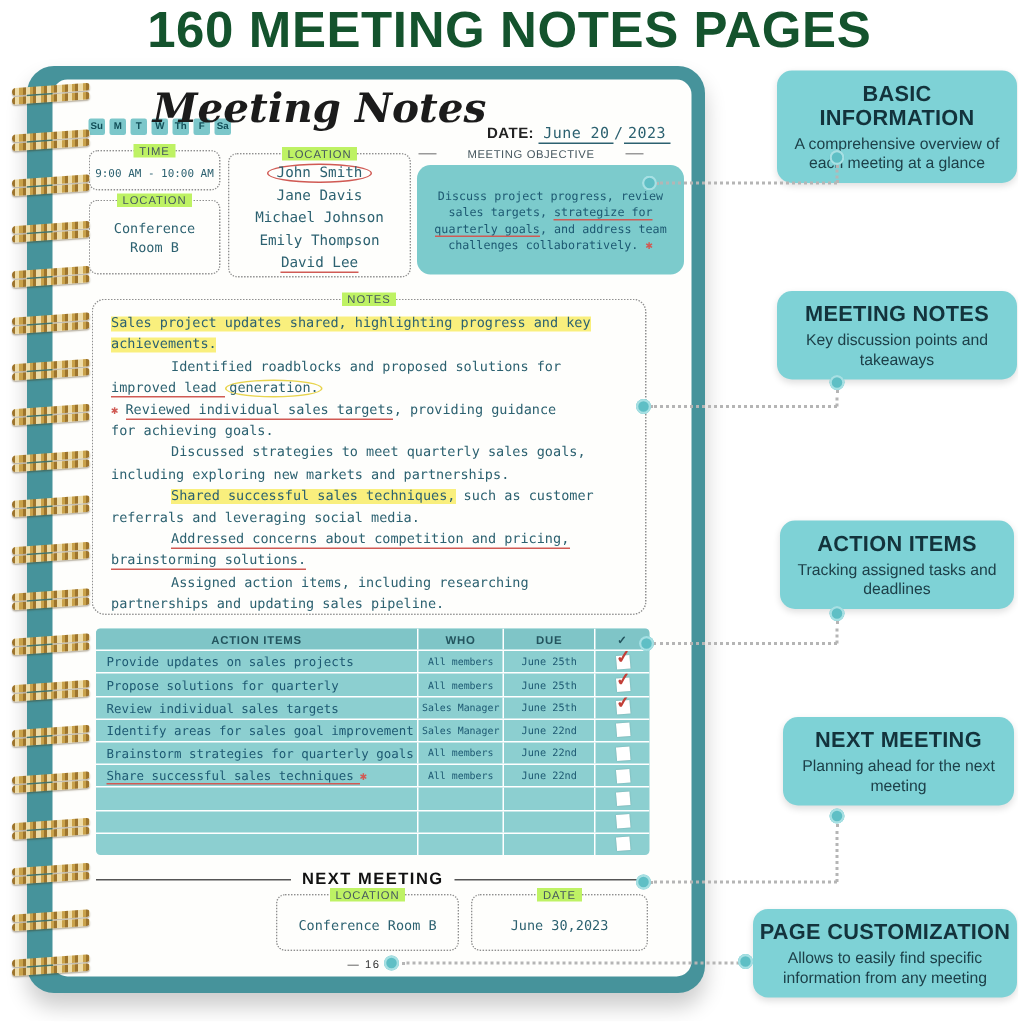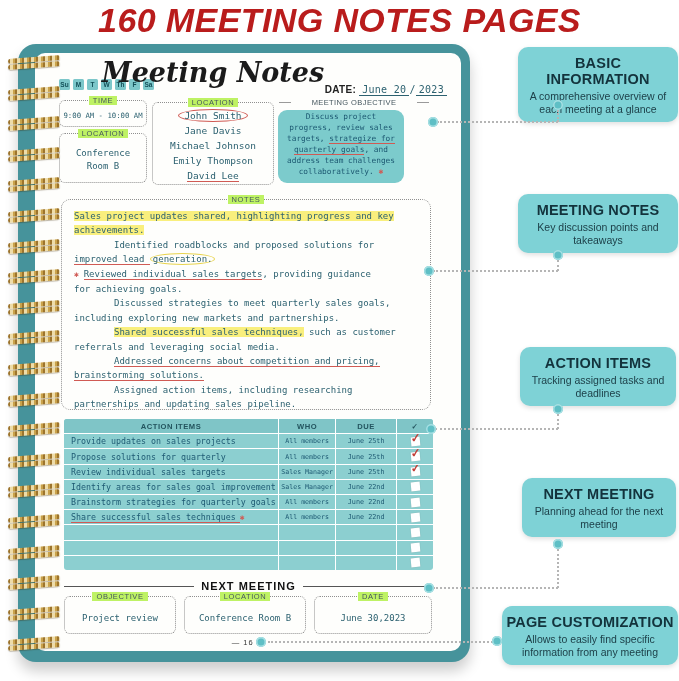--- a/index.html
+++ b/index.html
@@ -9,7 +9,7 @@
 
   
   .main-title { position:absolute; top:1px; left:0; right:0; text-align:center;
-    font-size:34px; font-weight:bold; letter-spacing:.4px; color:#b91c1c;font-style:italic; }
+    font-size:34px; font-weight:bold; letter-spacing:.4px; color:#14532d; }
 
   
   .notebook { position:absolute; left:18px; top:44px; width:452px; height:618px; }

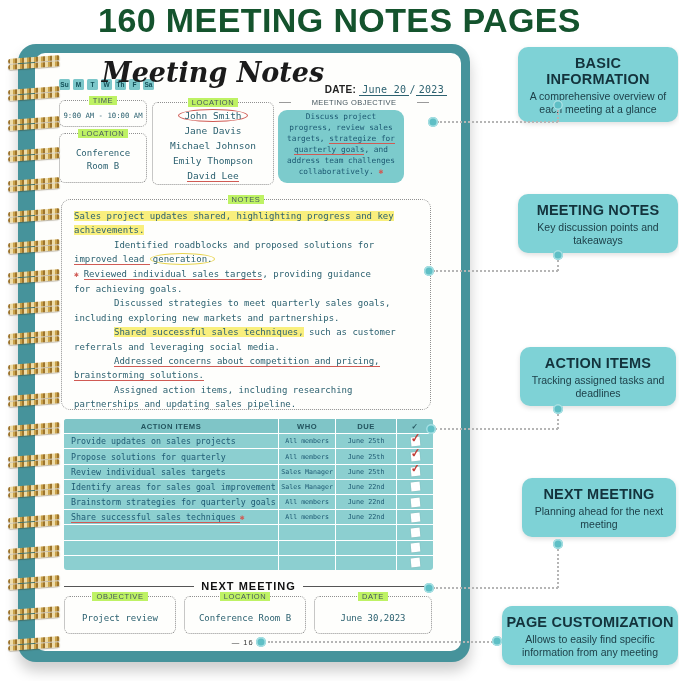--- a/index.html
+++ b/index.html
@@ -56,9 +56,9 @@
   .obj-header { position:absolute; left:244px; top:45px; width:150px; display:flex;
     align-items:center; gap:21px; font-size:7.5px; letter-spacing:.4px; color:#45565e; }
   .hline { flex:1; border-top:1px solid #9a9a9a; }
-  .obj-box { position:absolute; left:243px; top:57px; width:126px; height:73px;
-    background:#7ccbcc; border-radius:9px; display:flex; 
-    padding:1px 6px; }
+  .obj-box { position:absolute; left:243px; top:57px; width:178px; height:73px;
+    background:#7ccbcc; border-radius:9px; display:flex; align-items:center;
+    padding:18px 6px; }
   .obj-text { width:100%; text-align:center; font-family:"DejaVu Sans Mono", monospace;
     font-size:7.8px; line-height:11px; color:#1d5972; }
   .red-star { color:#d05a54; font-size:8px; }

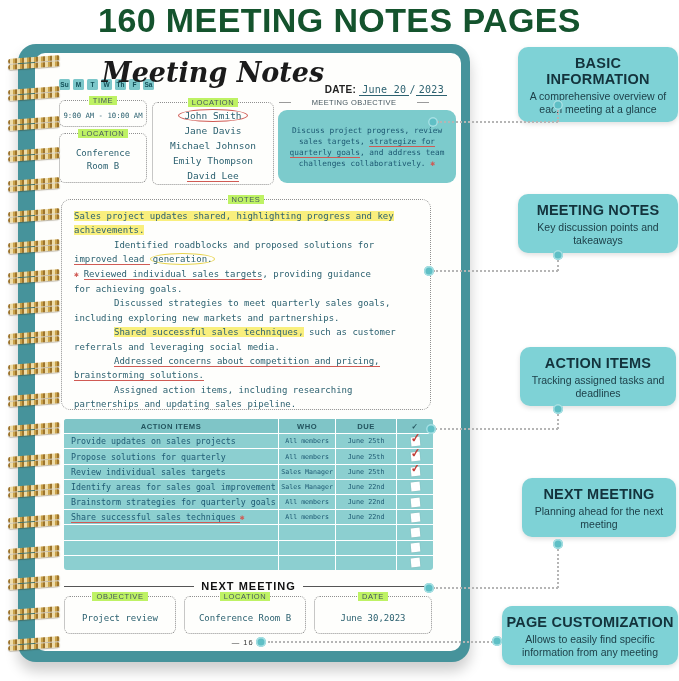--- a/index.html
+++ b/index.html
@@ -301,10 +301,6 @@
         <span class="hline"></span>
       </div>
 
-      <div class="dotbox nm-box nm-obj">
-        <div class="boxlabel"><span>OBJECTIVE</span></div>
-        <div class="boxval">Project review</div>
-      </div>
       <div class="dotbox nm-box nm-loc">
         <div class="boxlabel"><span>LOCATION</span></div>
         <div class="boxval">Conference Room B</div>

